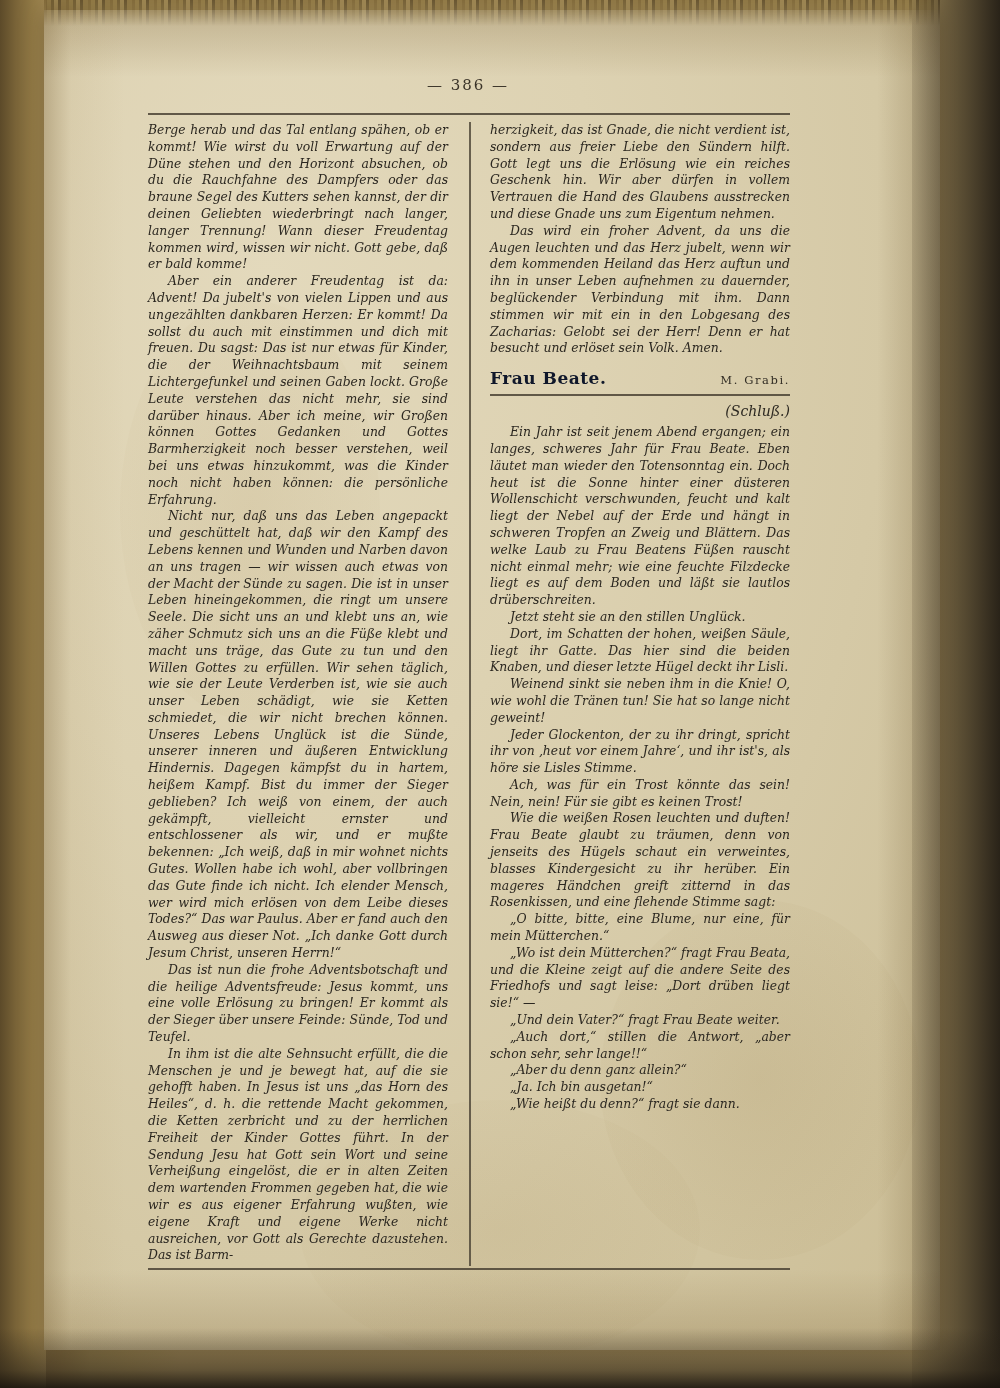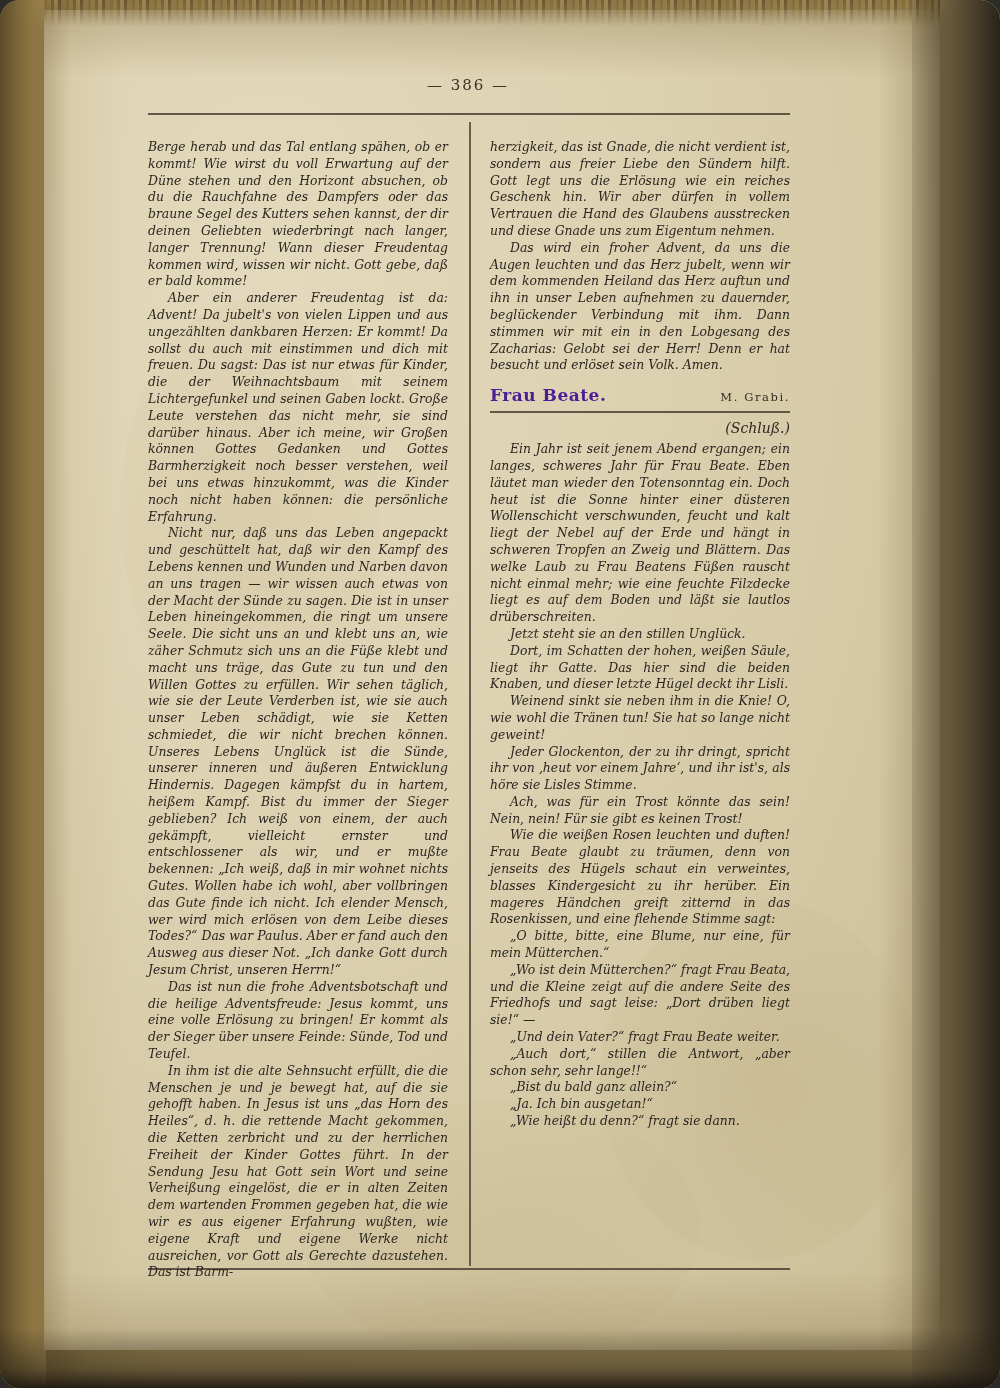--- a/index.html
+++ b/index.html
@@ -14,7 +14,6 @@
     overflow: hidden;
     background: #b99e6e;
     font-family: "DejaVu Serif", serif;
-    border-radius: 20px;
   }
   
   .backdrop {

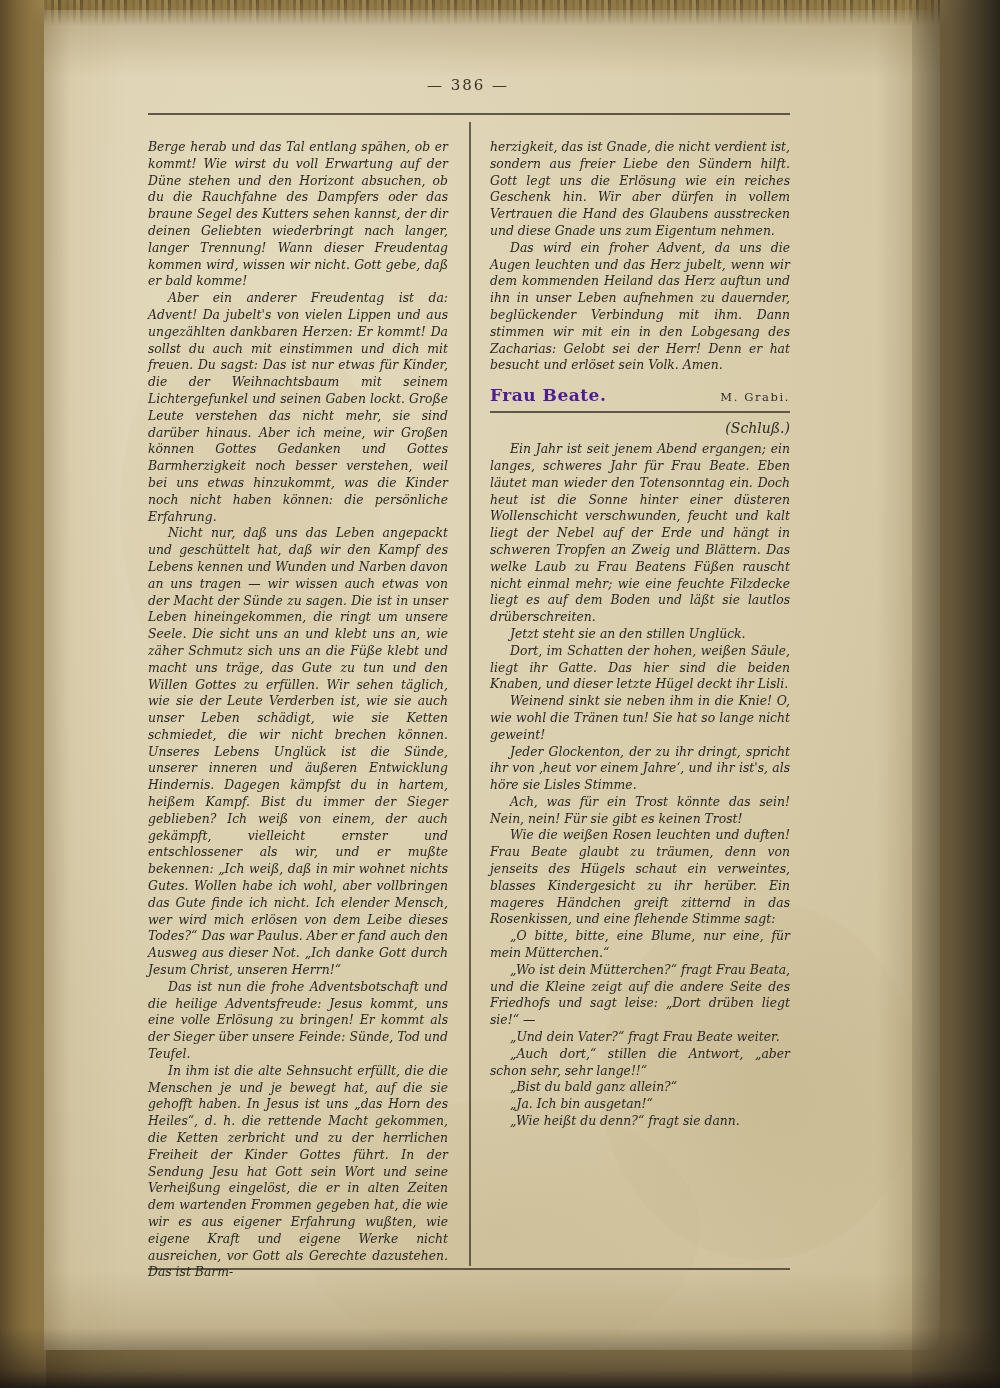--- a/index.html
+++ b/index.html
@@ -118,7 +118,6 @@
     top: 122px;
     width: 642px;
     display: flex;
-    margin-top: 17px;
   }
   .col {
     width: 300px;

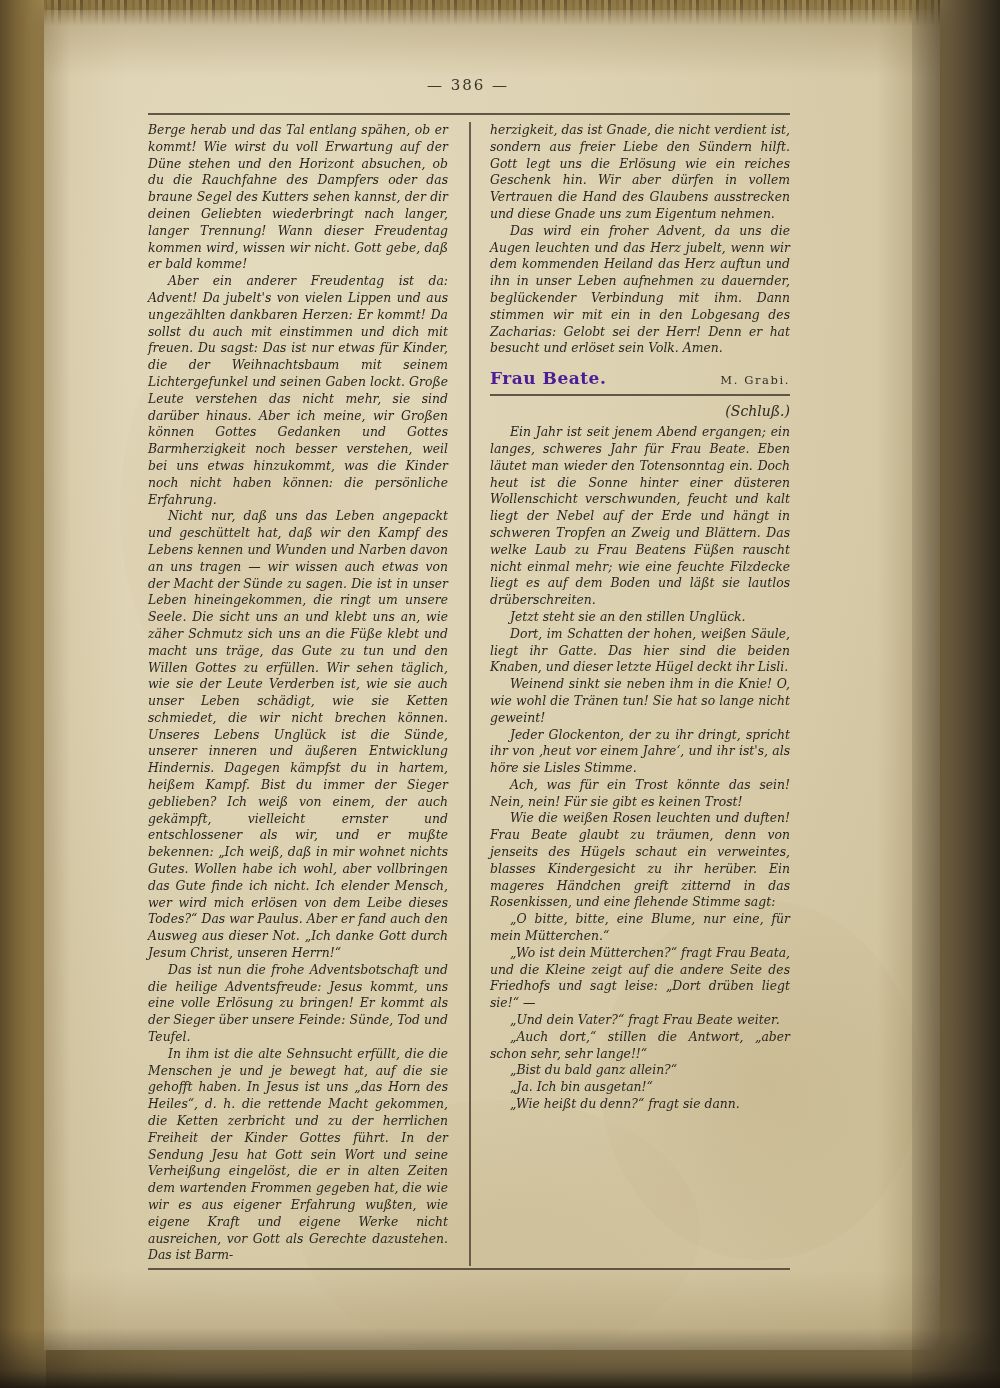--- a/index.html
+++ b/index.html
@@ -155,7 +155,7 @@
     font-style: normal;
     font-size: 17px;
     letter-spacing: 0.5px;
-    color: #4c1d95;
+    color: #0f172a;
   }
   .article-author {
     font-style: normal;

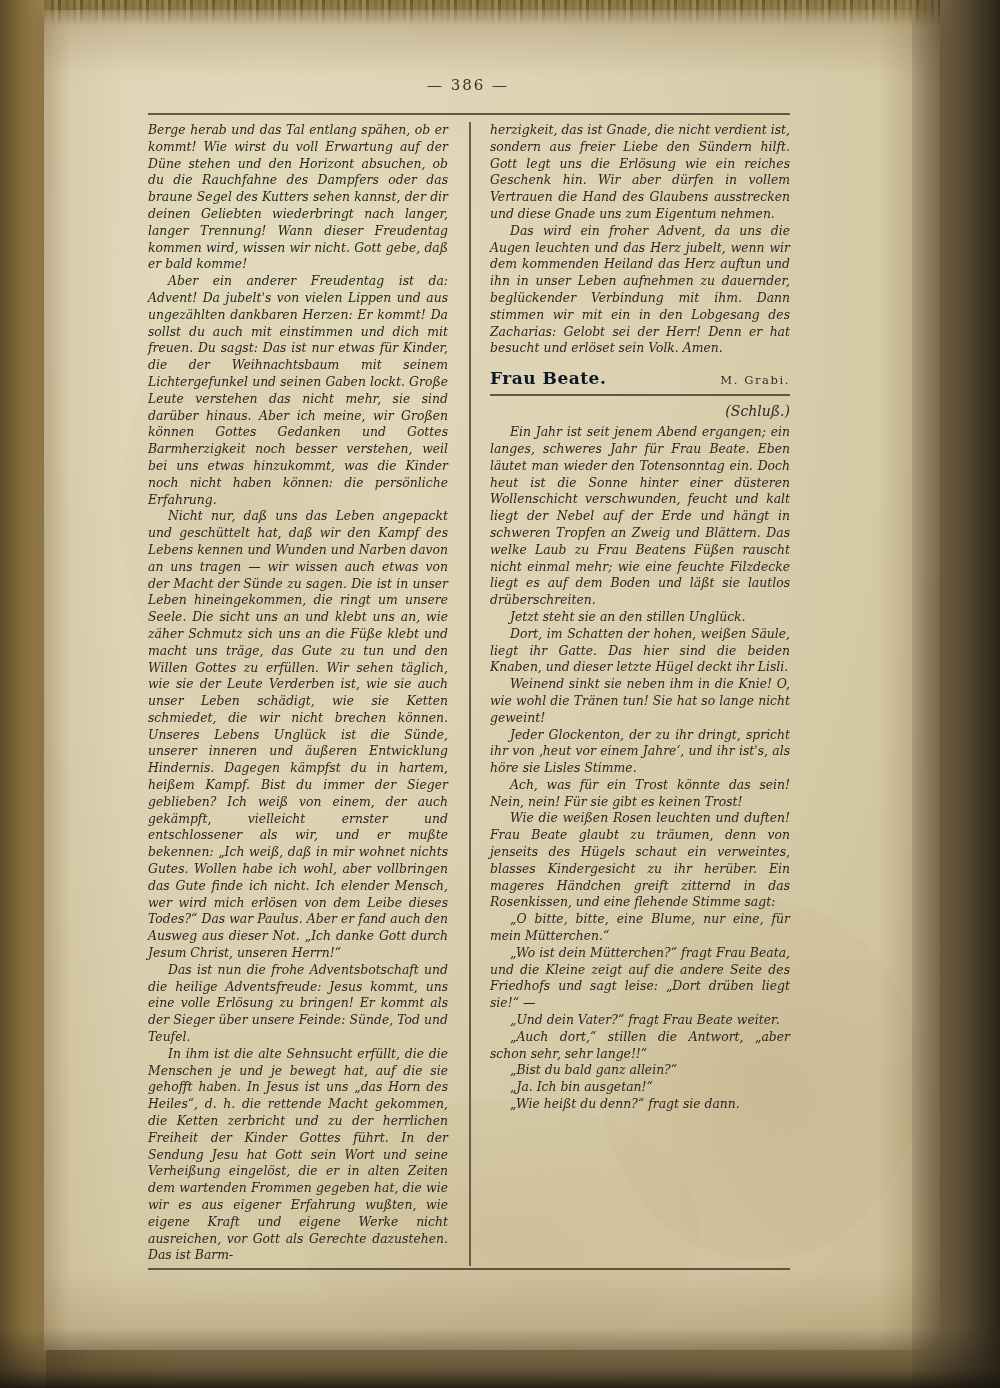--- a/index.html
+++ b/index.html
@@ -236,7 +236,7 @@
       <p>„Wo ist dein Mütterchen?“ fragt Frau Beata, und die Kleine zeigt auf die andere Seite des Friedhofs und sagt leise: „Dort drüben liegt sie!“ —</p>
       <p>„Und dein Vater?“ fragt Frau Beate weiter.</p>
       <p>„Auch dort,“ stillen die Antwort, „aber schon sehr, sehr lange!!“</p>
-      <p>„Bist du bald ganz allein?“</p>
+      <p>„Aber du denn ganz allein?“</p>
       <p>„Ja.  Ich bin ausgetan!“</p>
       <p>„Wie heißt du denn?“ fragt sie dann.</p>
     </div>

